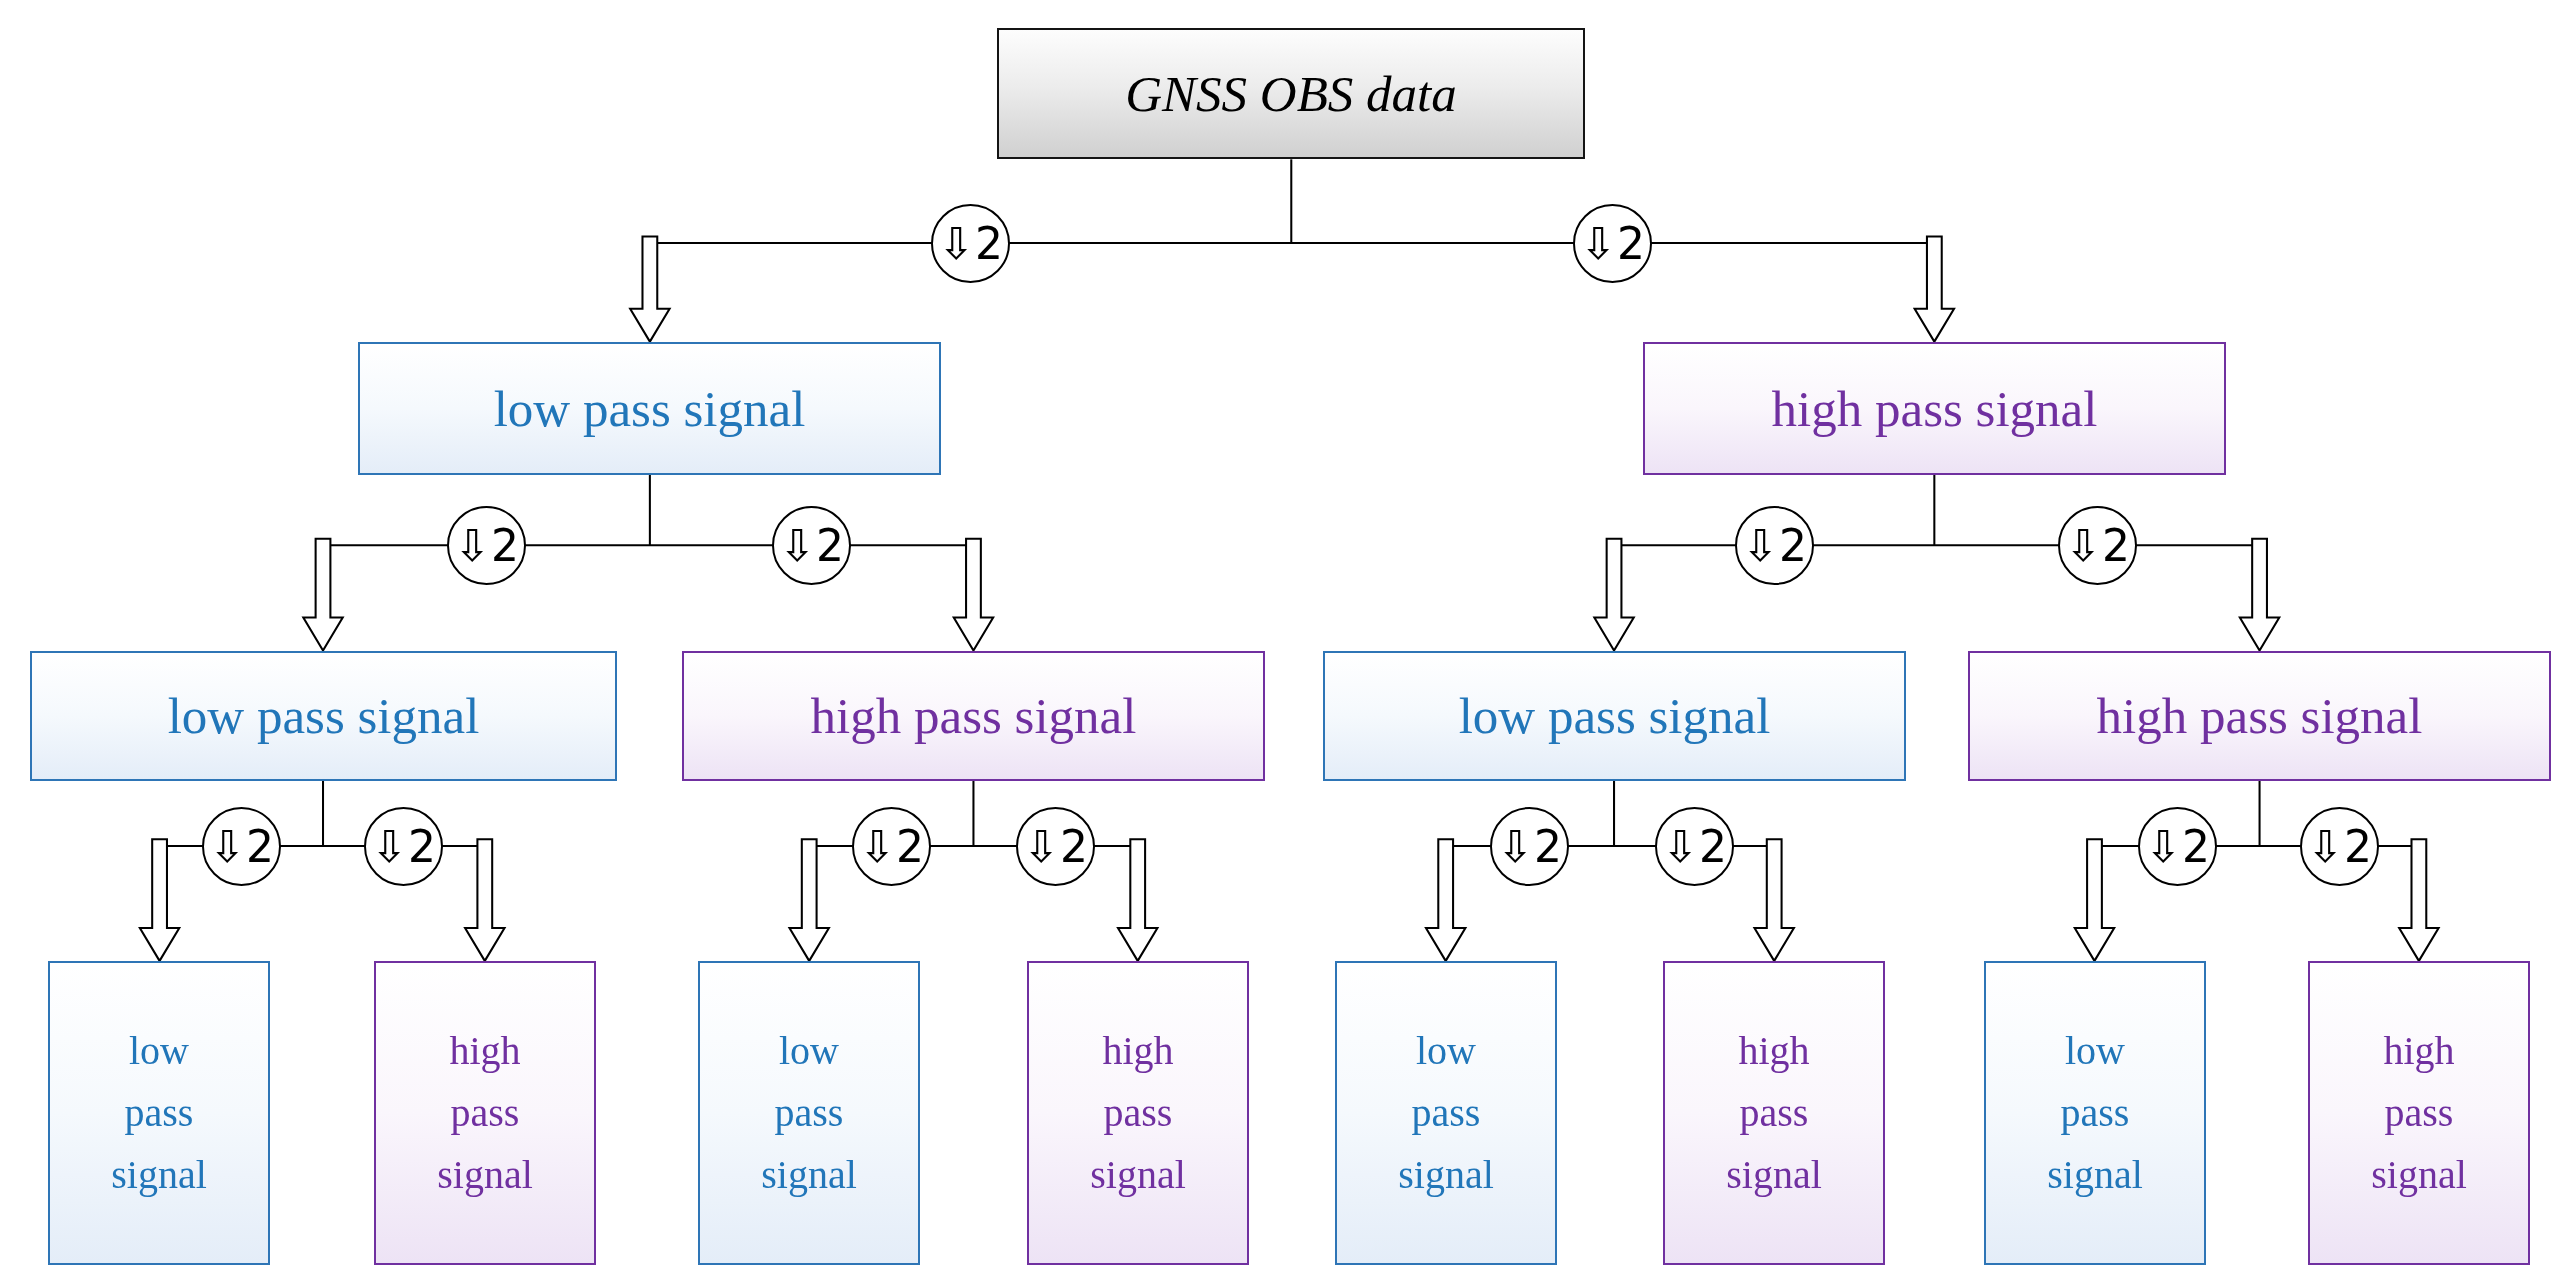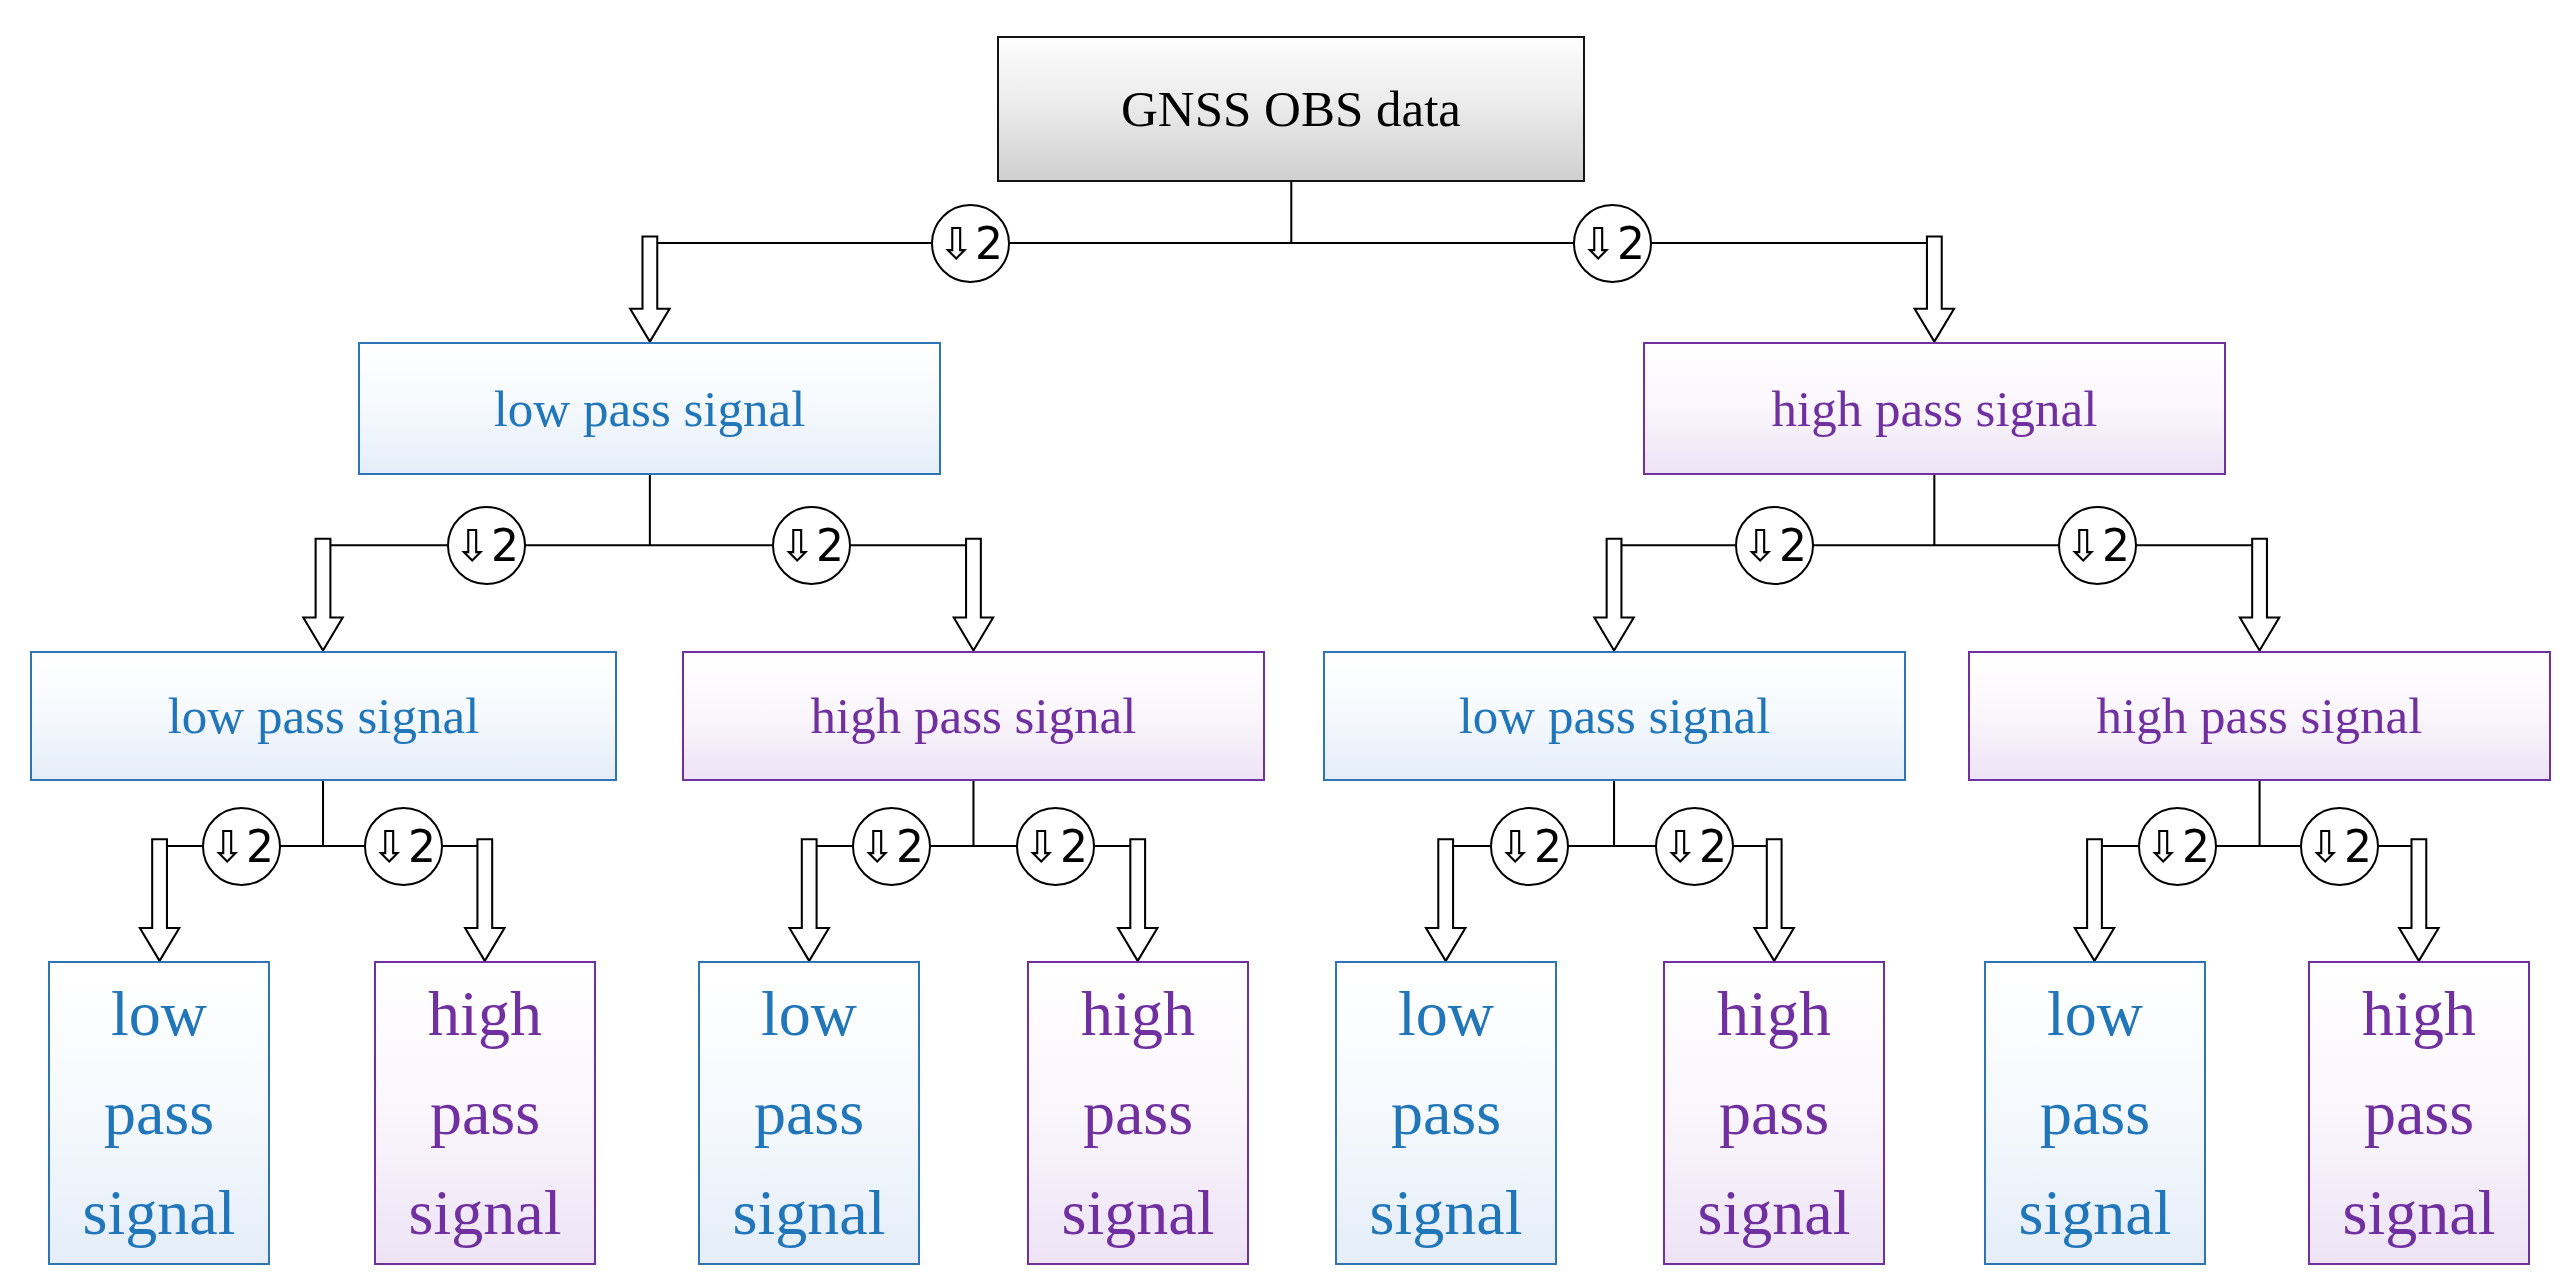--- a/index.html
+++ b/index.html
@@ -76,7 +76,7 @@
       <path d="M2936 1022 L2936 1130 L2921 1130 L2945 1170 L2969 1130 L2954 1130 L2954 1022 Z" fill="#fff" stroke="#000" stroke-width="2.5" stroke-linejoin="miter"></path>
     </svg>
 
-  <div class="node root" style="left:997px;top:36px;width:588px;height:146px;">GNSS OBS data</div>
+  <div class="node root" style="left:997px;top:28px;width:588px;height:131px;font-style:italic;">GNSS OBS data</div>
 
   <div class="node low" style="left:358px;top:342px;width:583px;height:133px;">low pass signal</div>
   <div class="node high" style="left:1643px;top:342px;width:583px;height:133px;">high pass signal</div>

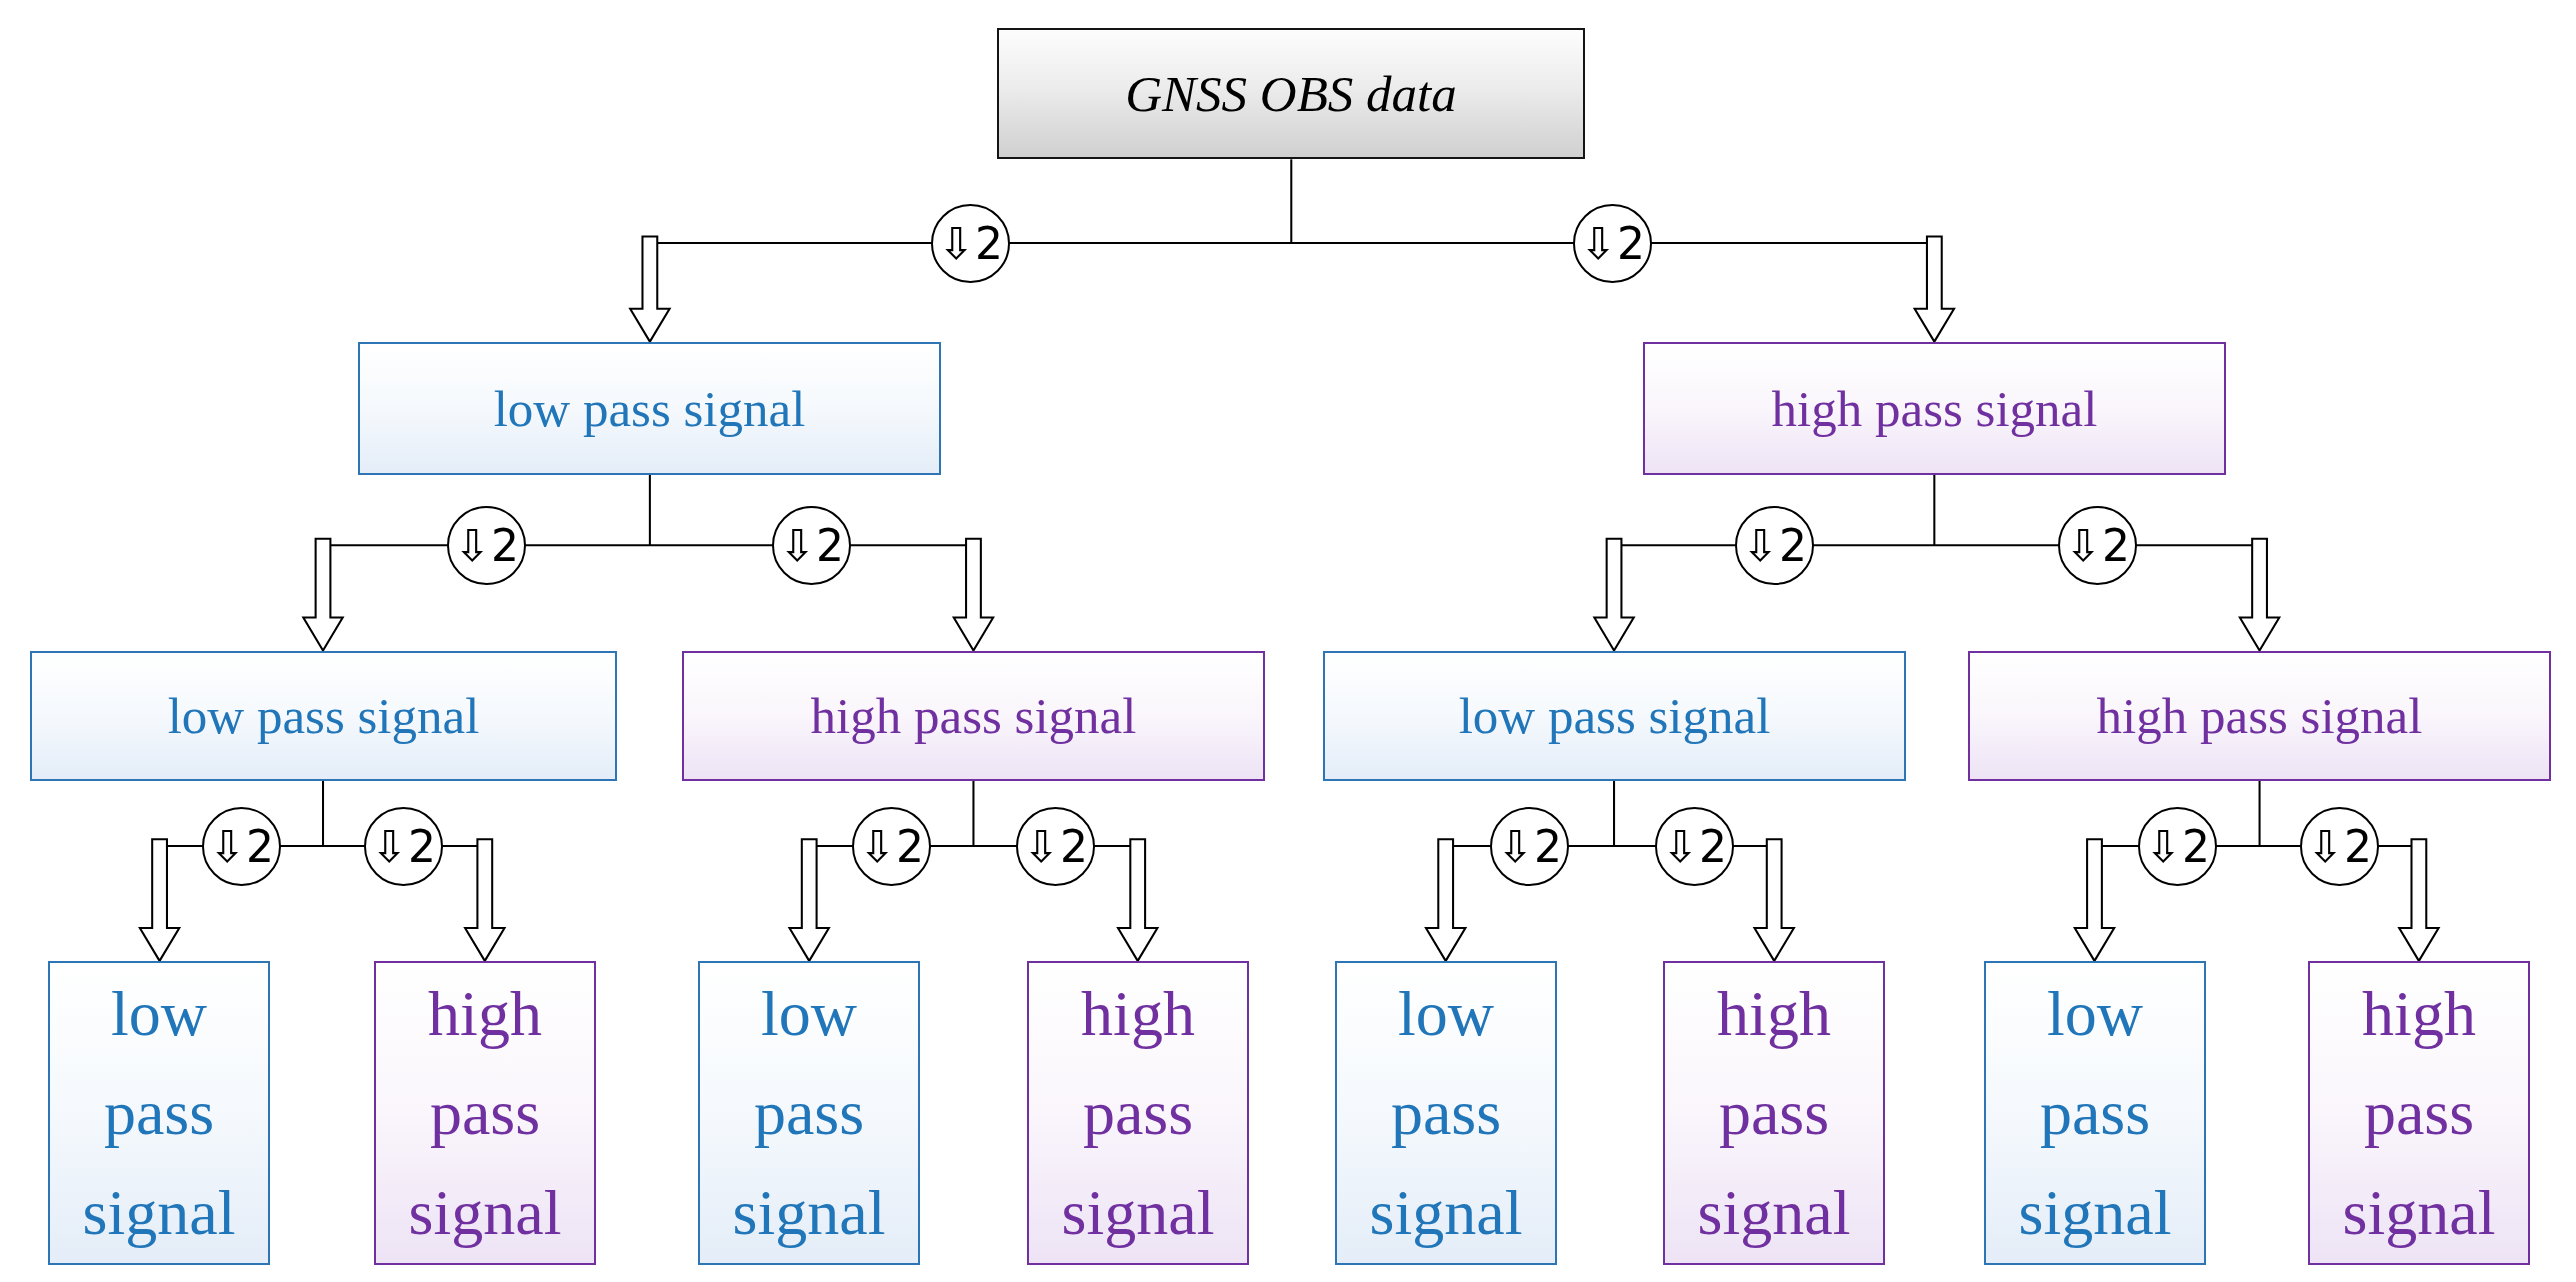--- a/index.html
+++ b/index.html
@@ -29,7 +29,7 @@
     background:linear-gradient(180deg,#ffffff 0%,#faf6fc 50%,#ede3f5 100%);
   }
   .node.leaf{
-    font-size:64px;line-height:1.55;white-space:pre-line;
+    font-size:40px;line-height:1.55;white-space:pre-line;
   }
   .ds-circle{
     position:absolute;box-sizing:border-box;z-index:3;

